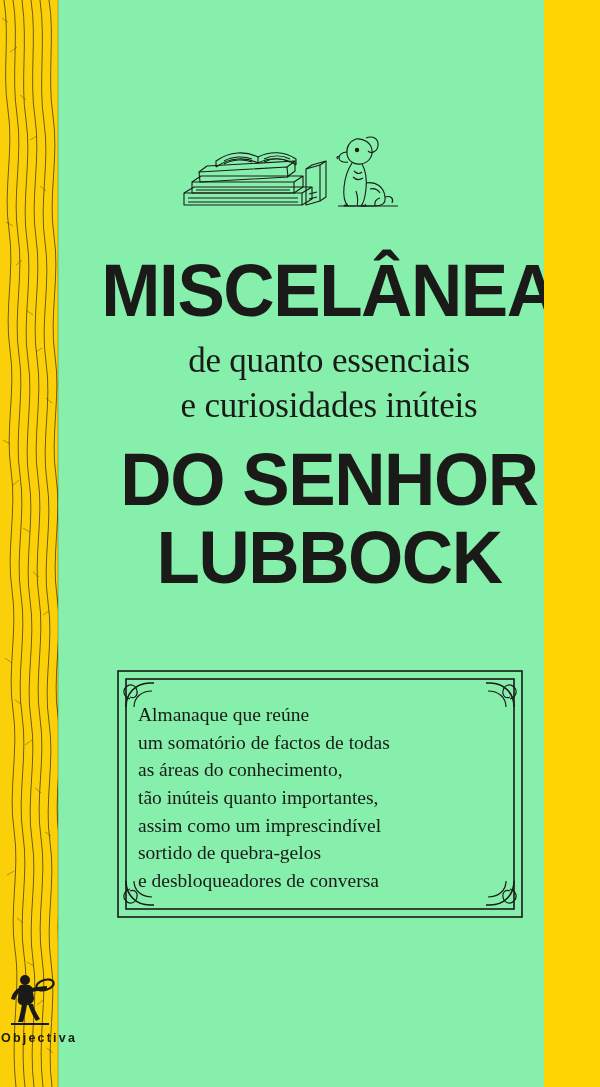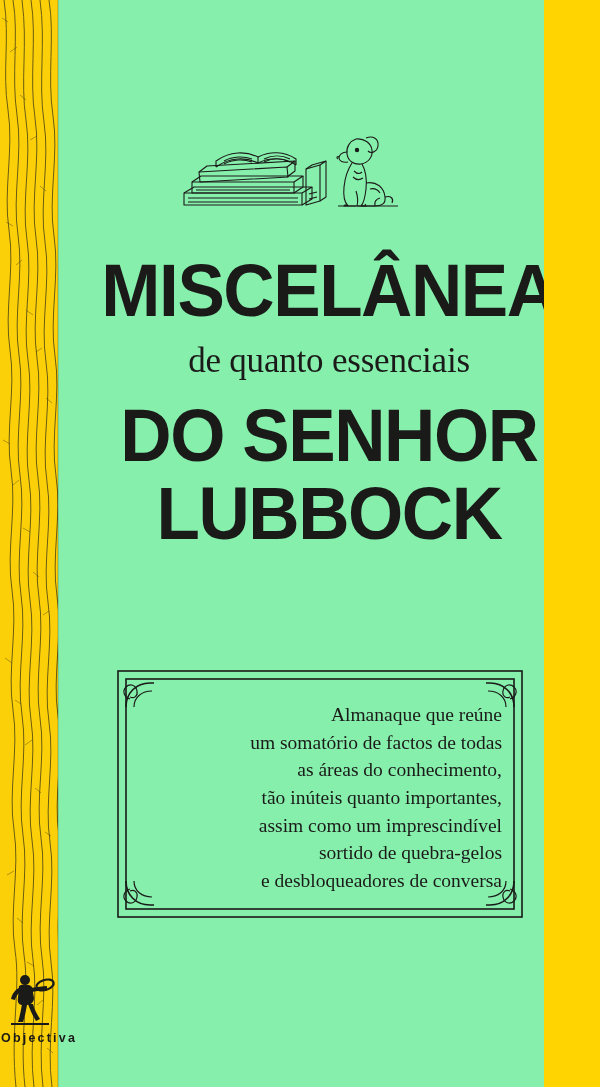--- a/index.html
+++ b/index.html
@@ -220,6 +220,7 @@
   <div class="title-block">
     <h1 class="title-main">MISCELÂNEA</h1>
     <p class="subtitle">de quanto essenciais</p>
+    <p class="subtitle" style="margin-top:2px">e curiosidades inúteis</p>
     <h2 class="title-second">DO SENHOR</h2>
     <h2 class="title-second" style="margin-top:4px">LUBBOCK</h2>
   </div>

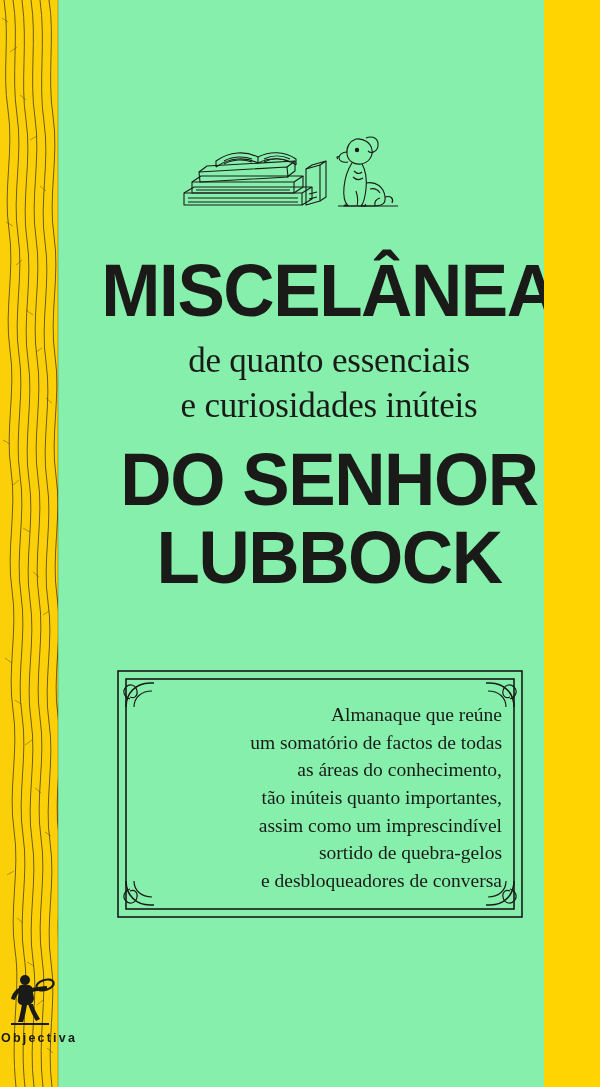--- a/index.html
+++ b/index.html
@@ -111,7 +111,7 @@
     left: 28px;
     top: 38px;
     width: 364px;
-    text-align: right;
+    text-align: left;
     font-family: "Liberation Serif", serif;
     font-size: 19.5px;
     line-height: 1.42;

